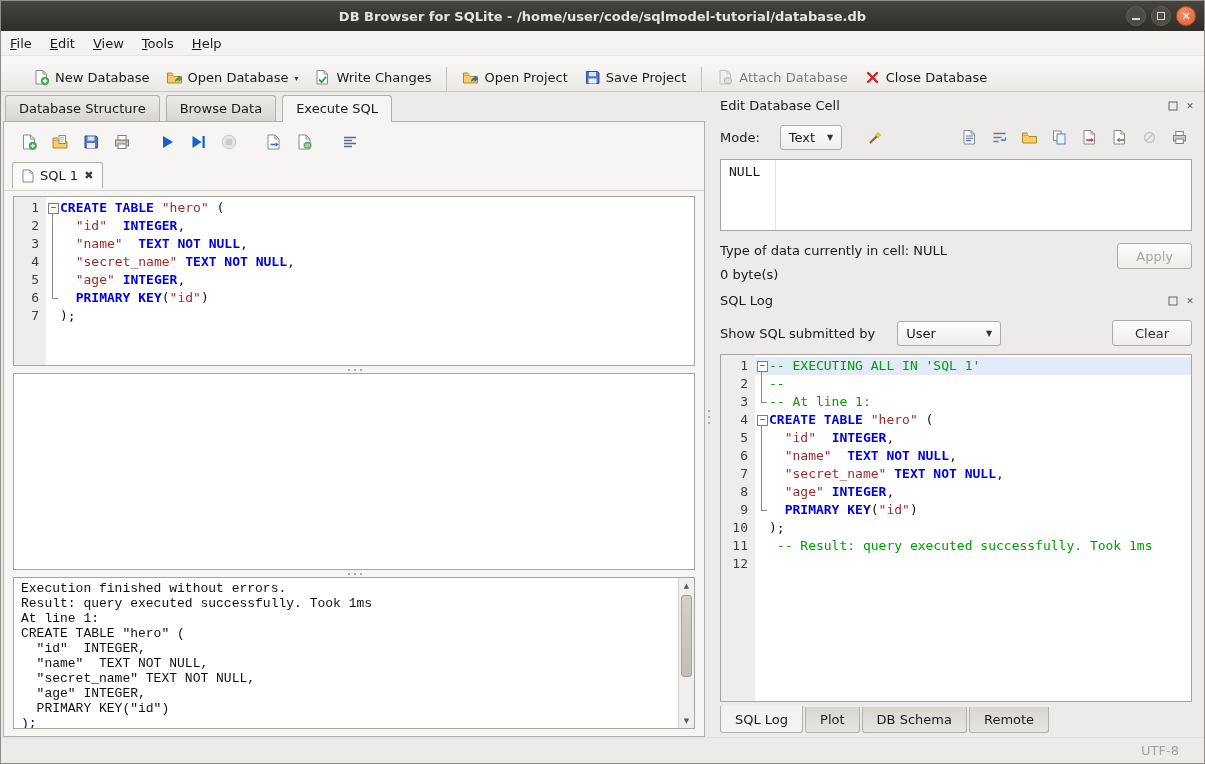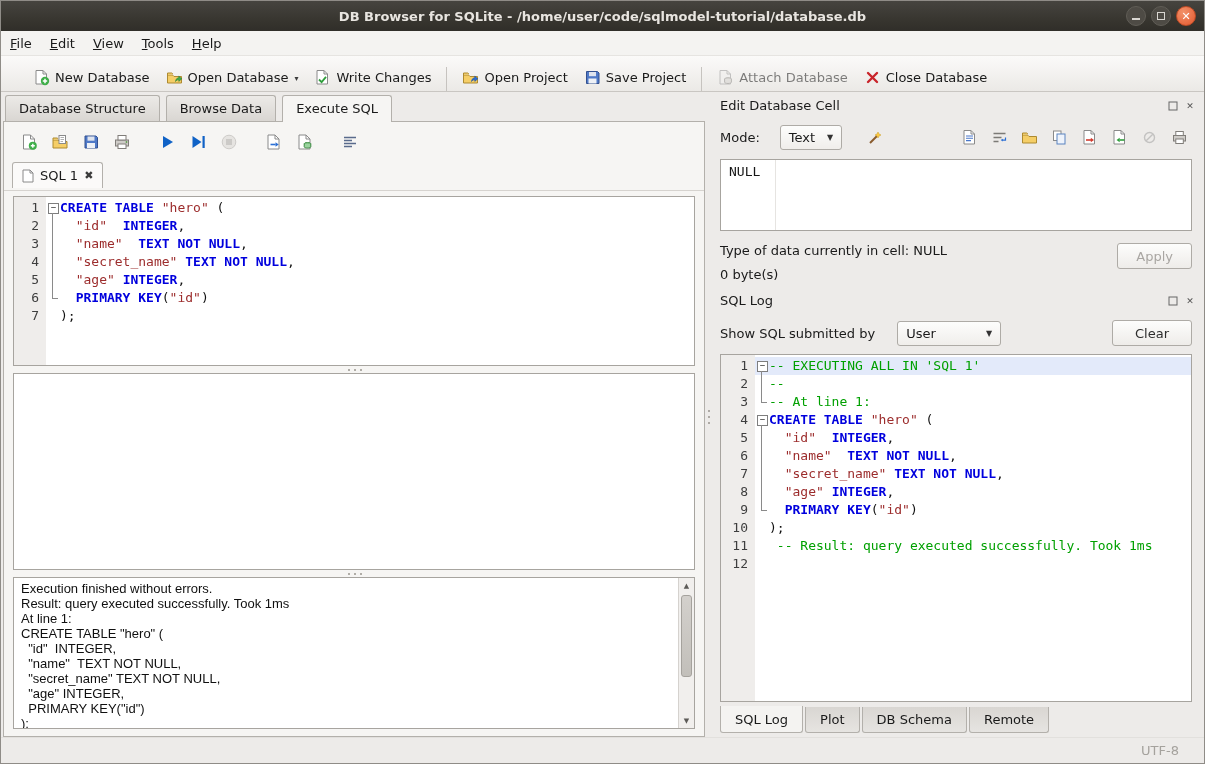--- a/index.html
+++ b/index.html
@@ -57,7 +57,7 @@
   .hsplit::before{content:"";position:absolute;left:50%;top:3px;width:2px;height:2px;background:#98958e;border-radius:50%;box-shadow:-6px 0 0 #98958e,6px 0 0 #98958e}
   .results-box{flex:1;border:1px solid #a7a49f;background:#fff;min-height:0}
   .execlog-box{height:152px;border:1px solid #a7a49f;background:#fff;flex:none;position:relative;overflow:hidden}
-  .execlog-text{font-family:Liberation Sans, sans-serif;font-size:13px;line-height:15px;white-space:pre;padding:3px 22px 3px 7px;color:#101010}
+  .execlog-text{font-family:Liberation Mono, monospace;font-size:13px;line-height:15px;white-space:pre;padding:3px 22px 3px 7px;color:#101010}
 
   
   .vscroll{position:absolute;top:0;right:0;bottom:0;width:16px;background:#f1efed;border-left:1px solid #d5d2ce;display:flex;flex-direction:column}

